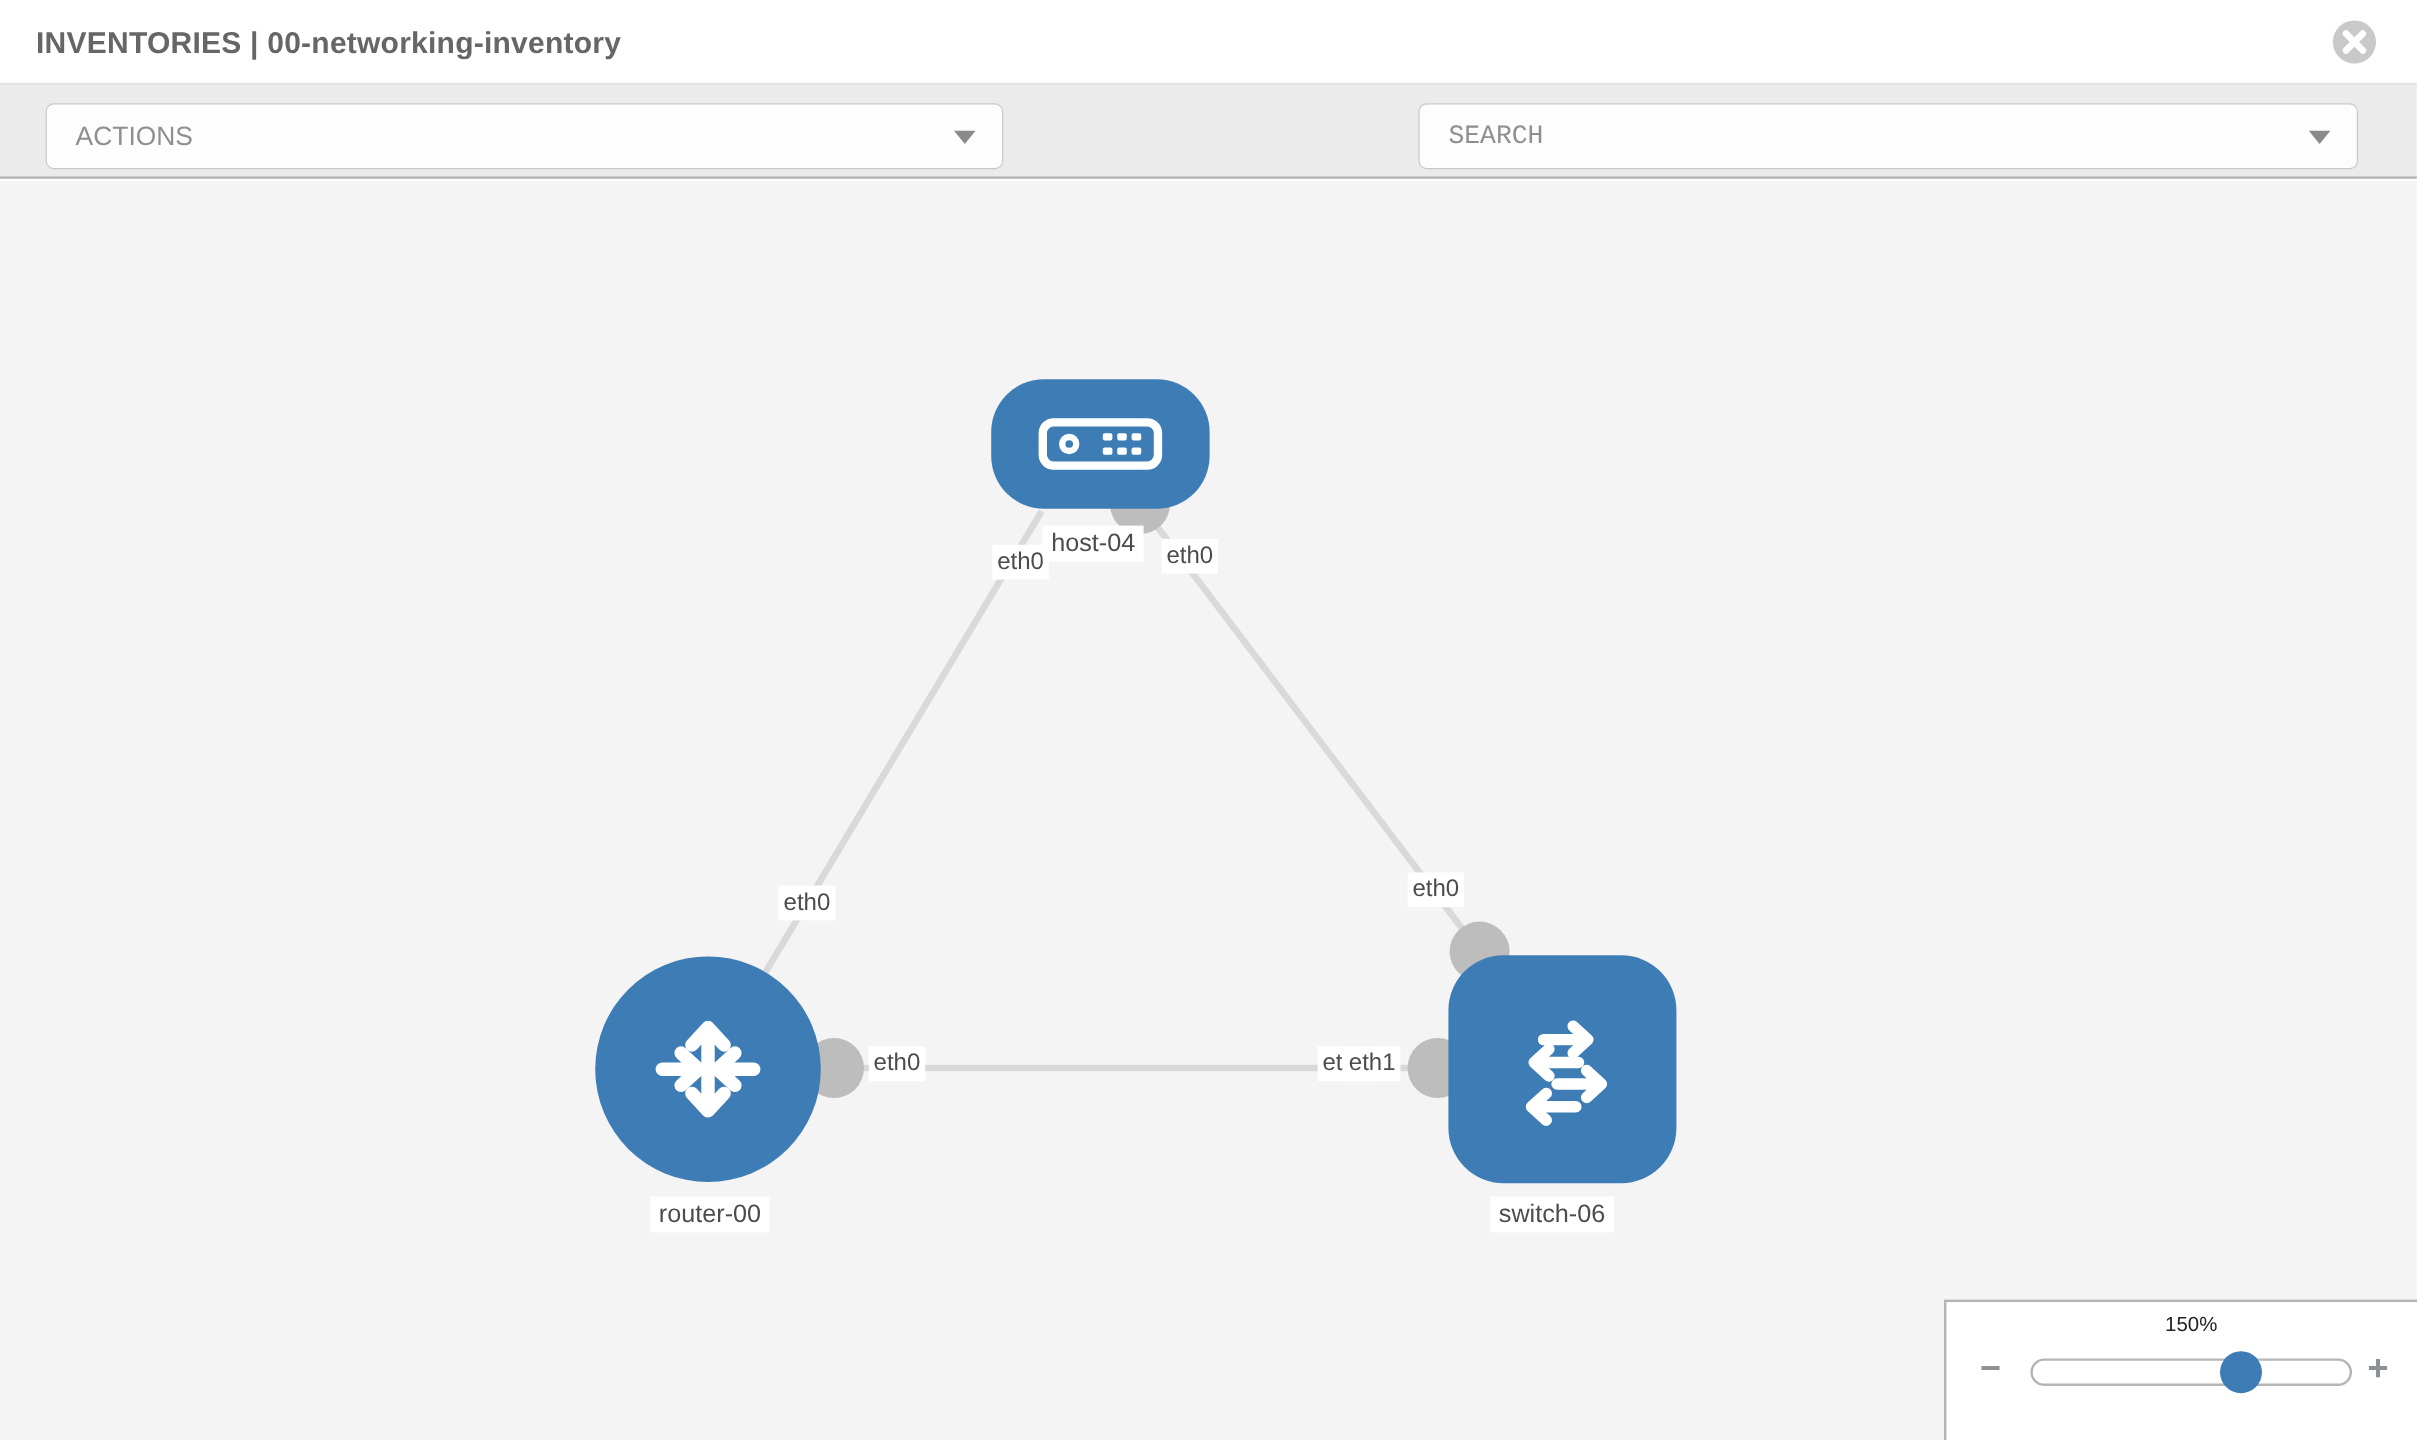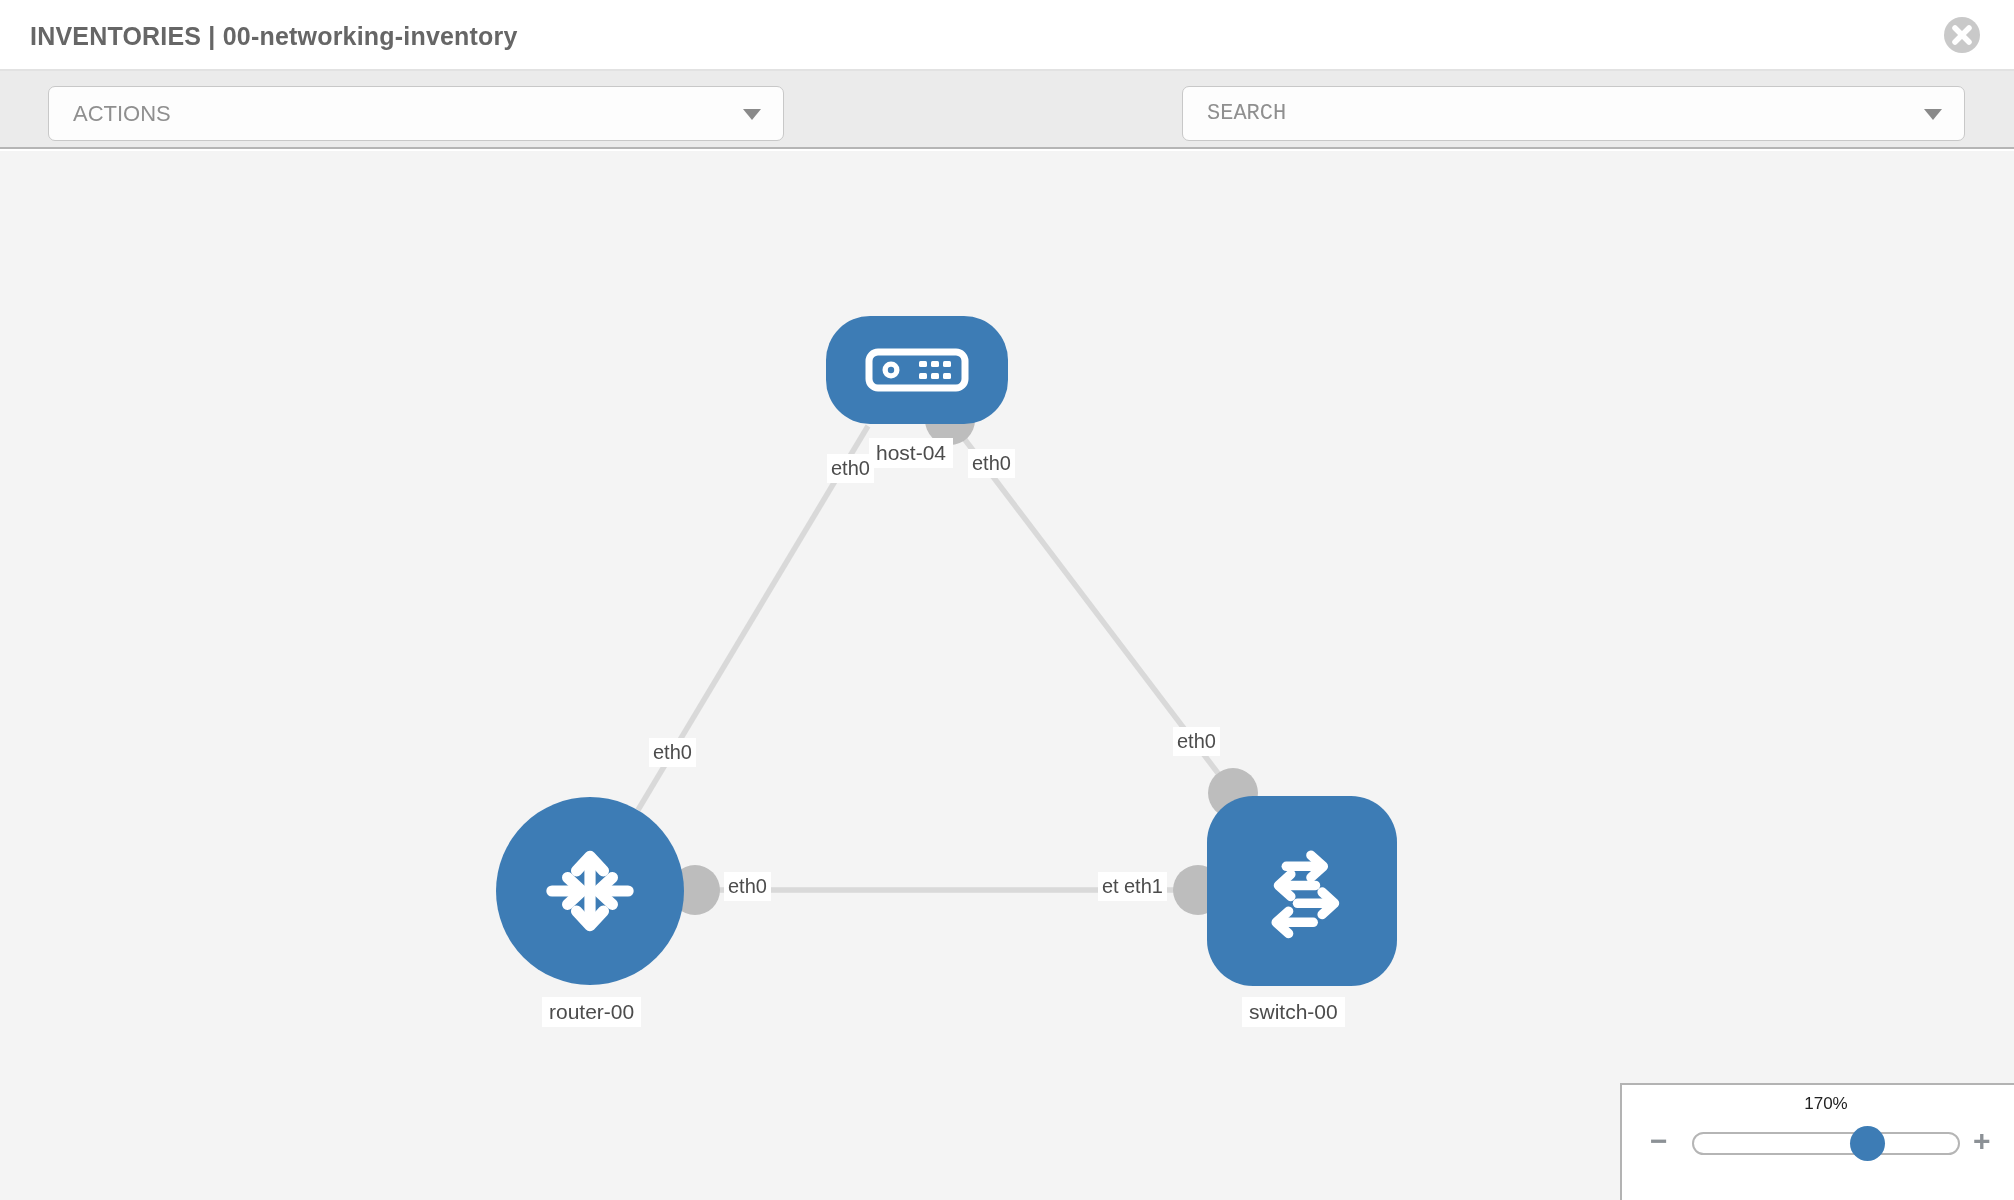--- a/index.html
+++ b/index.html
@@ -24,7 +24,7 @@
   .caret { position:absolute; right:22px; top:50%; margin-top:-5px;
     width:0; height:0; border-left:9px solid transparent;
     border-right:9px solid transparent; border-top:11px solid #8a8a8a; }
-  .actions-box { left:48px; width:736px; }
+  .actions-box { left:38px; width:798px; }
   .search-box { left:1182px; width:783px; }
   .search-input { width:100%; height:100%; border:none; outline:none; background:transparent;
     padding-left:24px; font-size:22px; color:#555; font-family:Liberation Mono, monospace; }

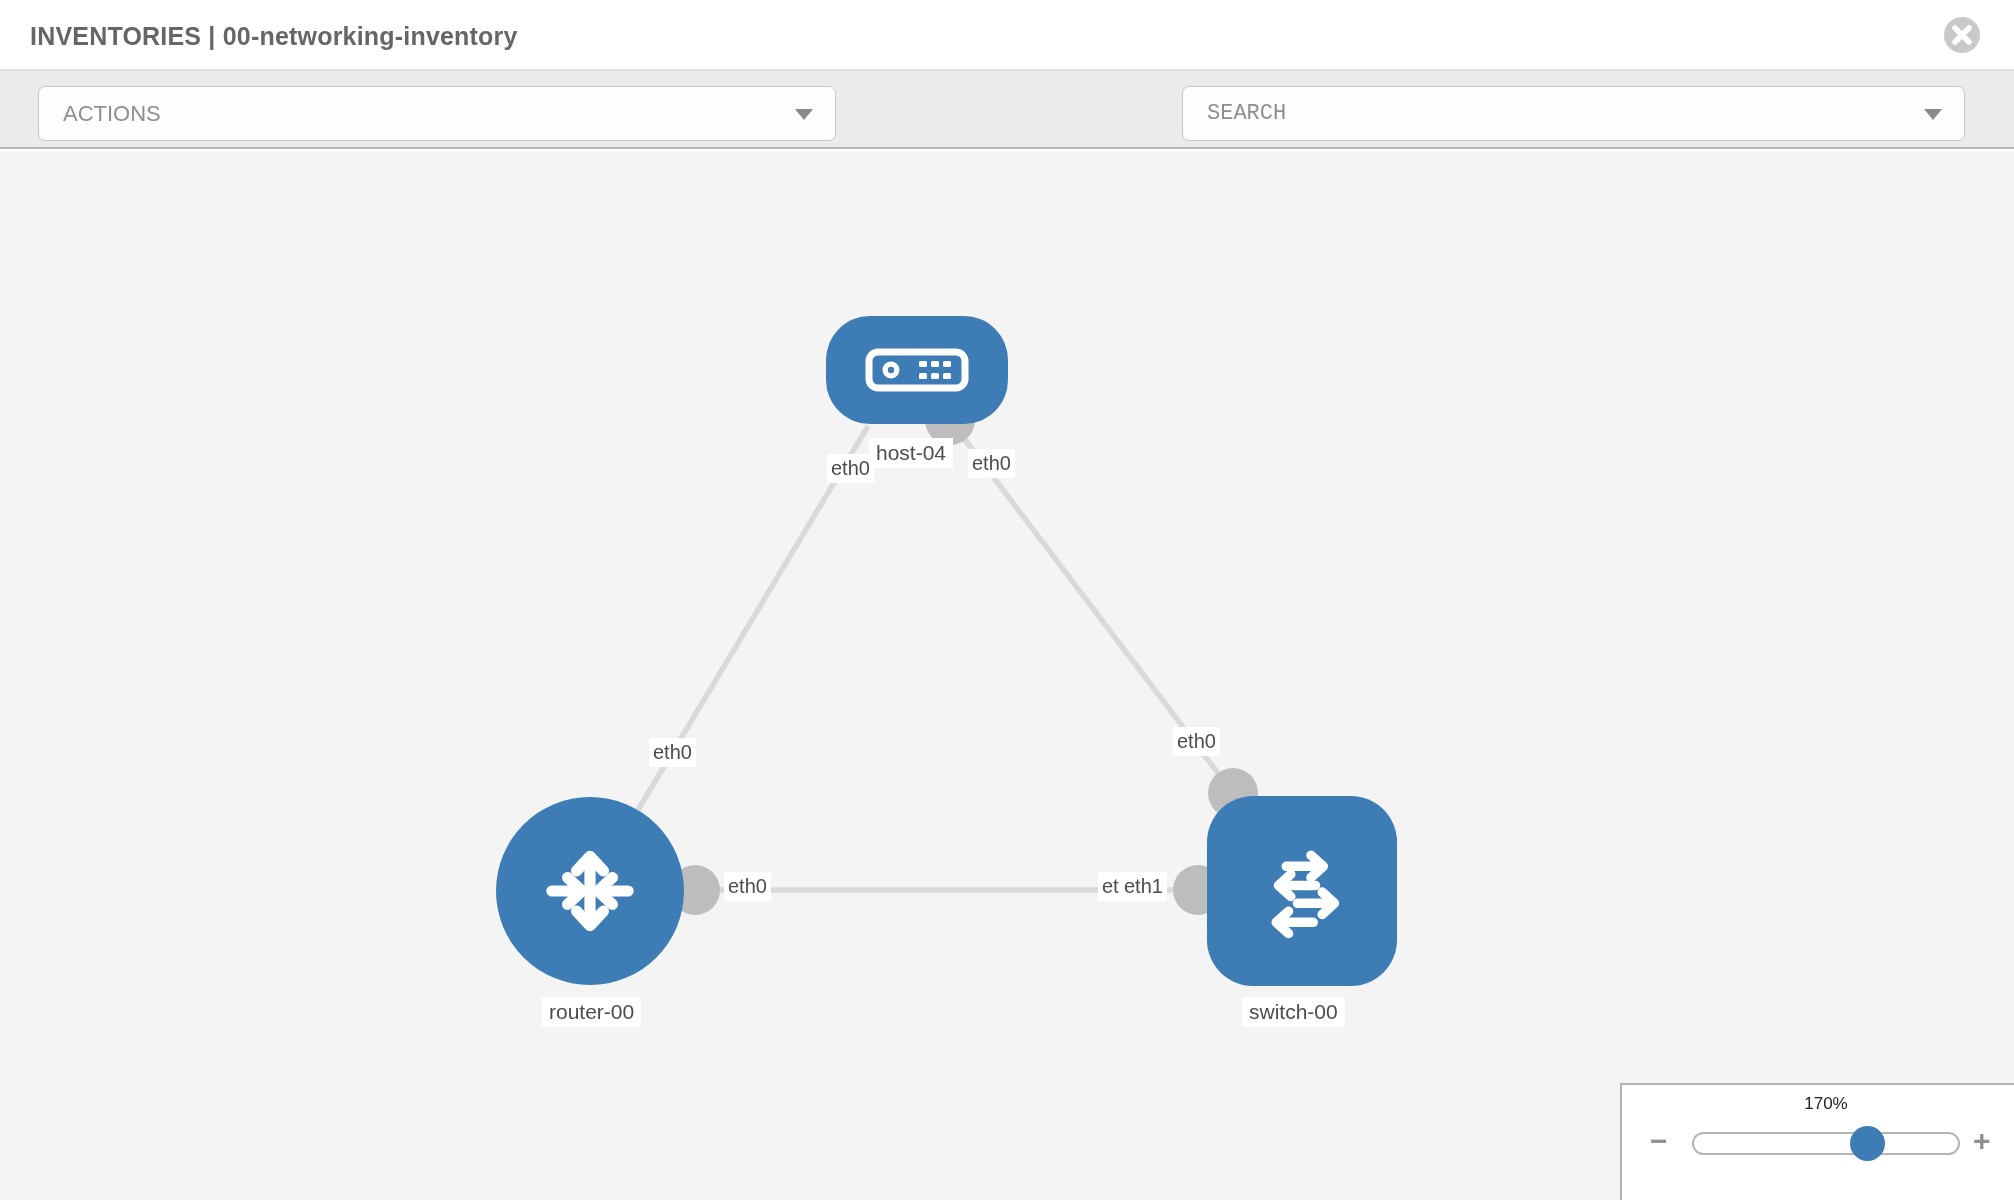--- a/index.html
+++ b/index.html
@@ -168,7 +168,7 @@
 <div class="chip iface" style="left:1120px; top:872px; z-index:2;text-align:right;">eth1</div>
 
 <div class="chip node-label" style="left:542px; top:997px;">router-00</div>
-<div class="chip node-label" style="left:1242px; top:997px;">switch-00</div>
+<div class="chip node-label" style="left:1242px; top:997px;">switch-06</div>
 
 <div class="zoom-panel">
   <div class="zoom-value">170%</div>

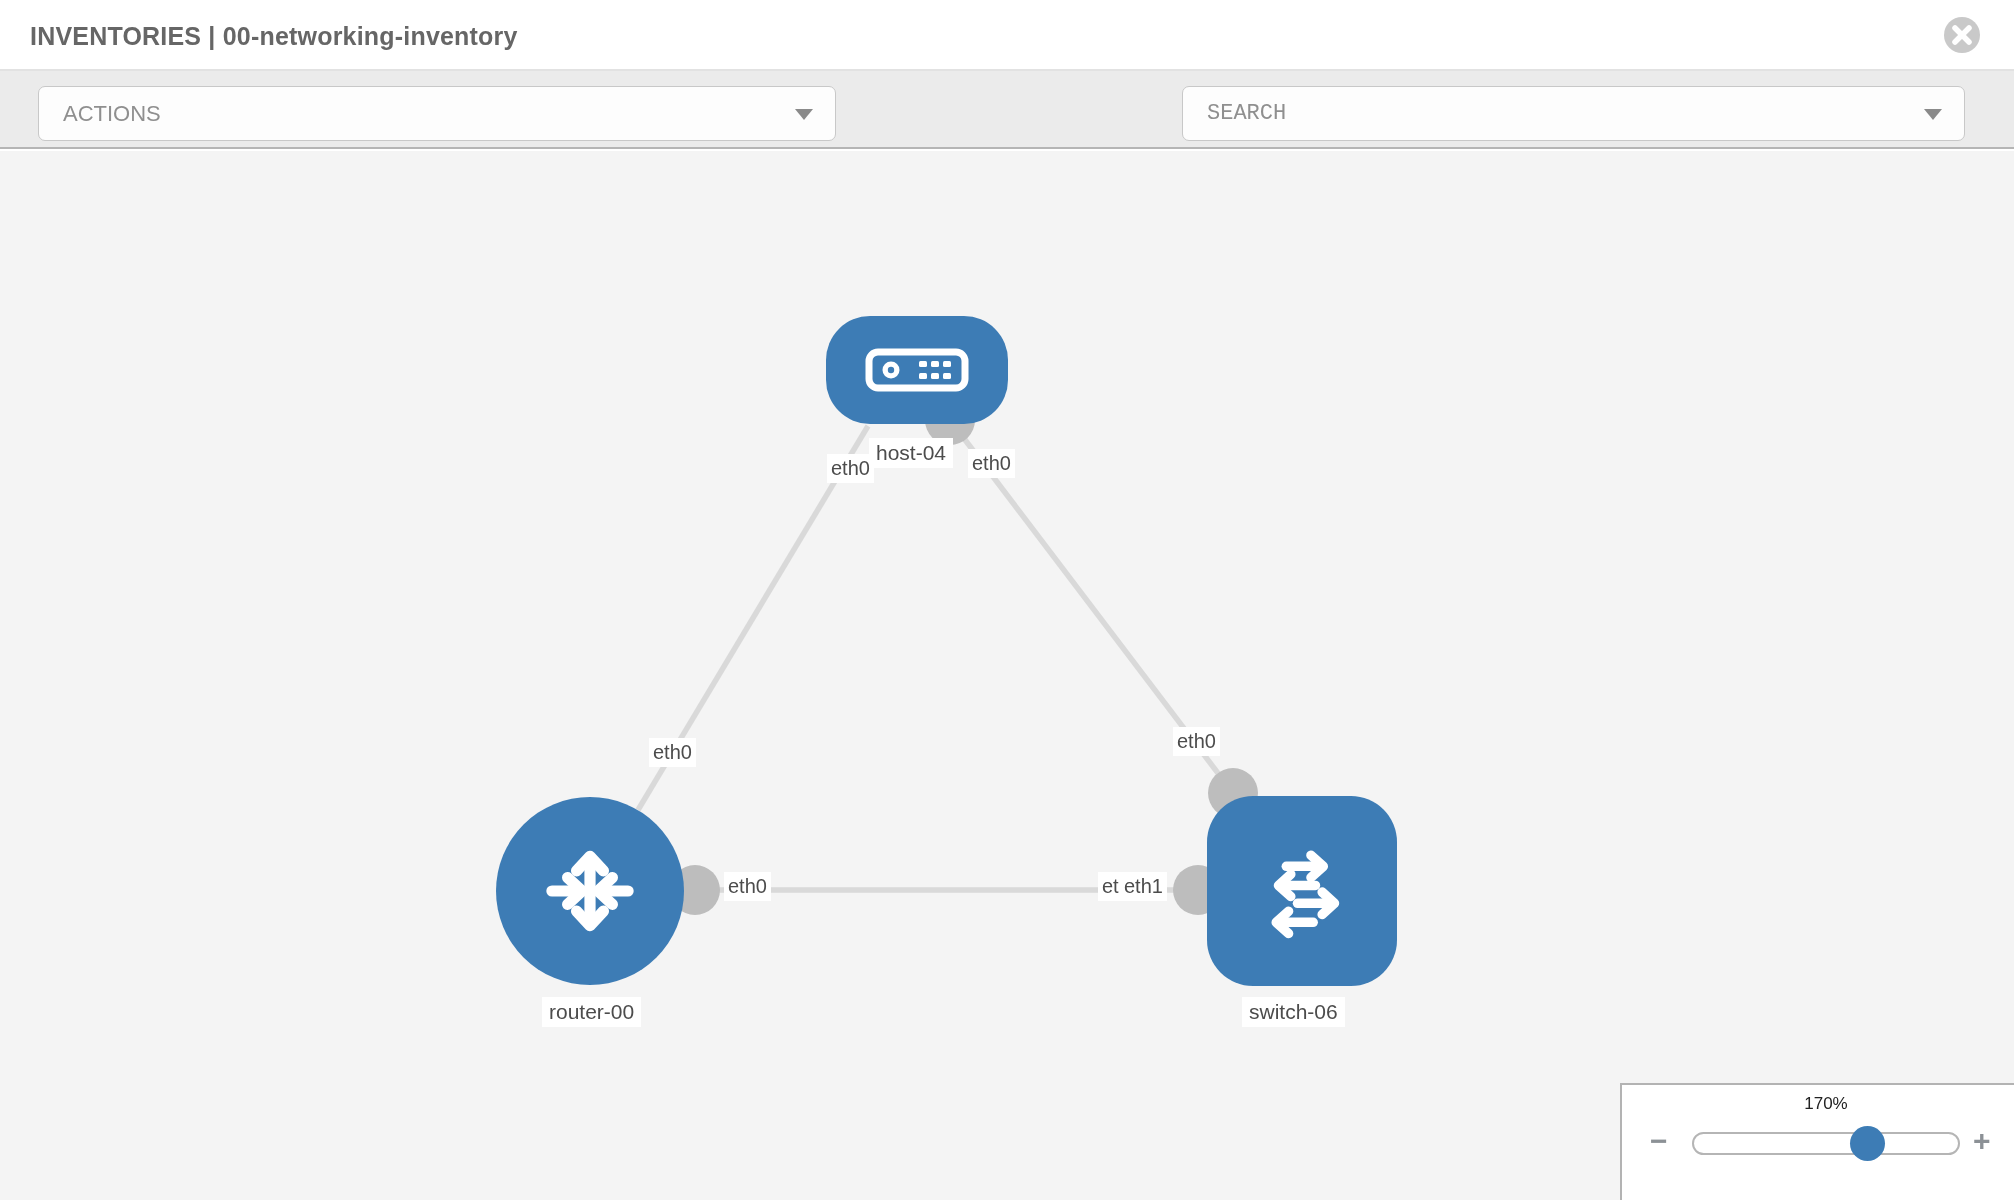--- a/index.html
+++ b/index.html
@@ -171,7 +171,7 @@
 <div class="chip node-label" style="left:1242px; top:997px;">switch-06</div>
 
 <div class="zoom-panel">
-  <div class="zoom-value">170%</div>
+  <div class="zoom-value">150%</div>
   <div class="zoom-minus">−</div>
   <div class="zoom-track">
     <div class="zoom-thumb"></div>

